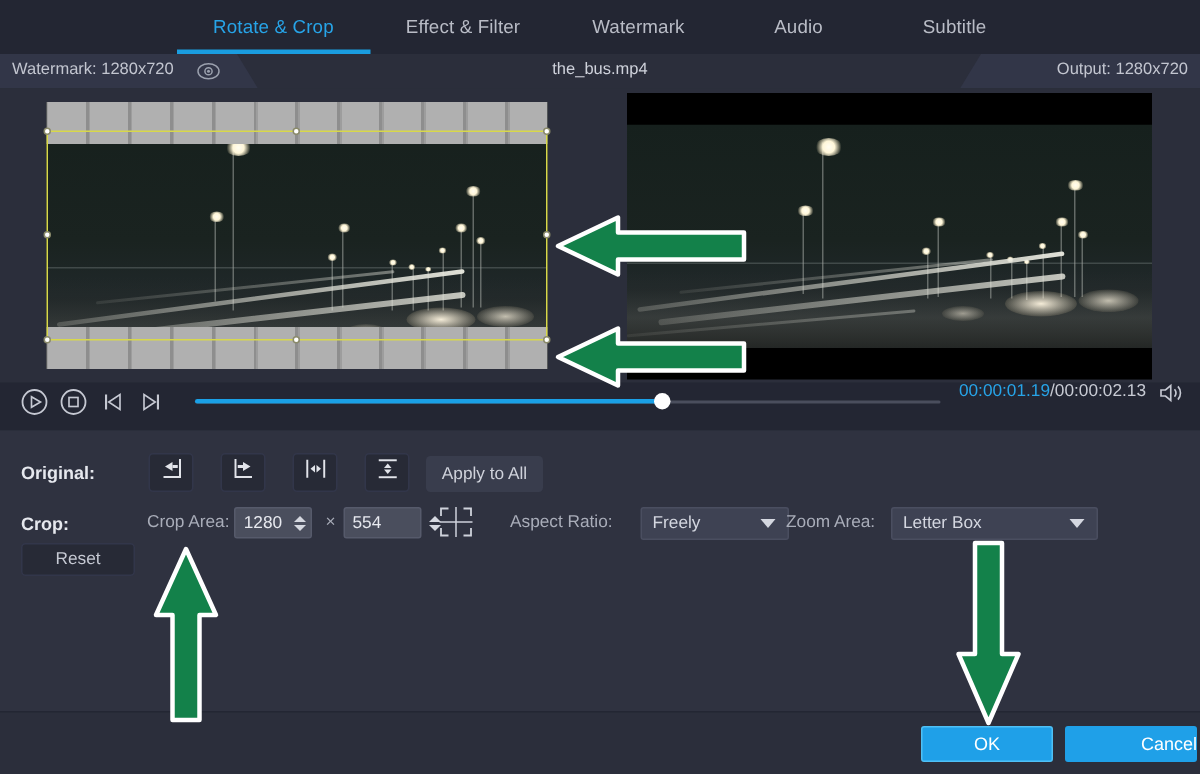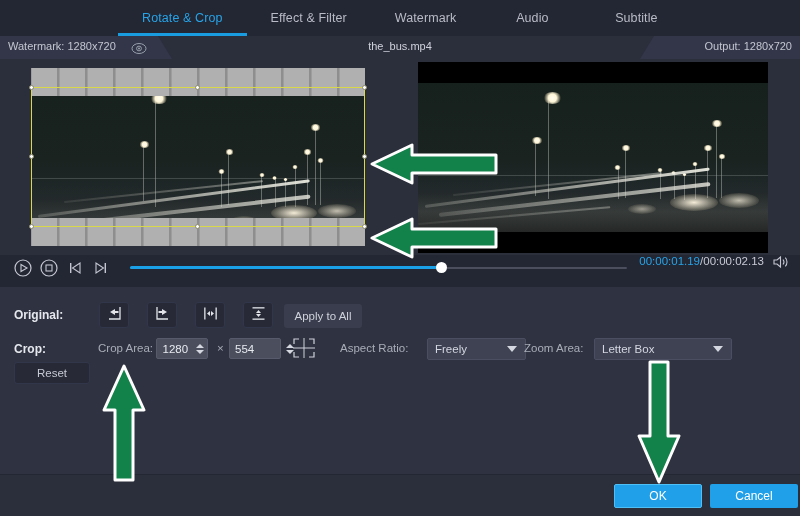--- a/index.html
+++ b/index.html
@@ -345,7 +345,7 @@
     cursor: pointer;
   }
   .btn-ok { left: 614px; border: 1px solid #4fc0f5; }
-  .btn-cancel { left: 710px; }
+  .btn-cancel { left: 710px; text-align: right; }
 
   
   .ann { position: absolute; pointer-events: none; }

